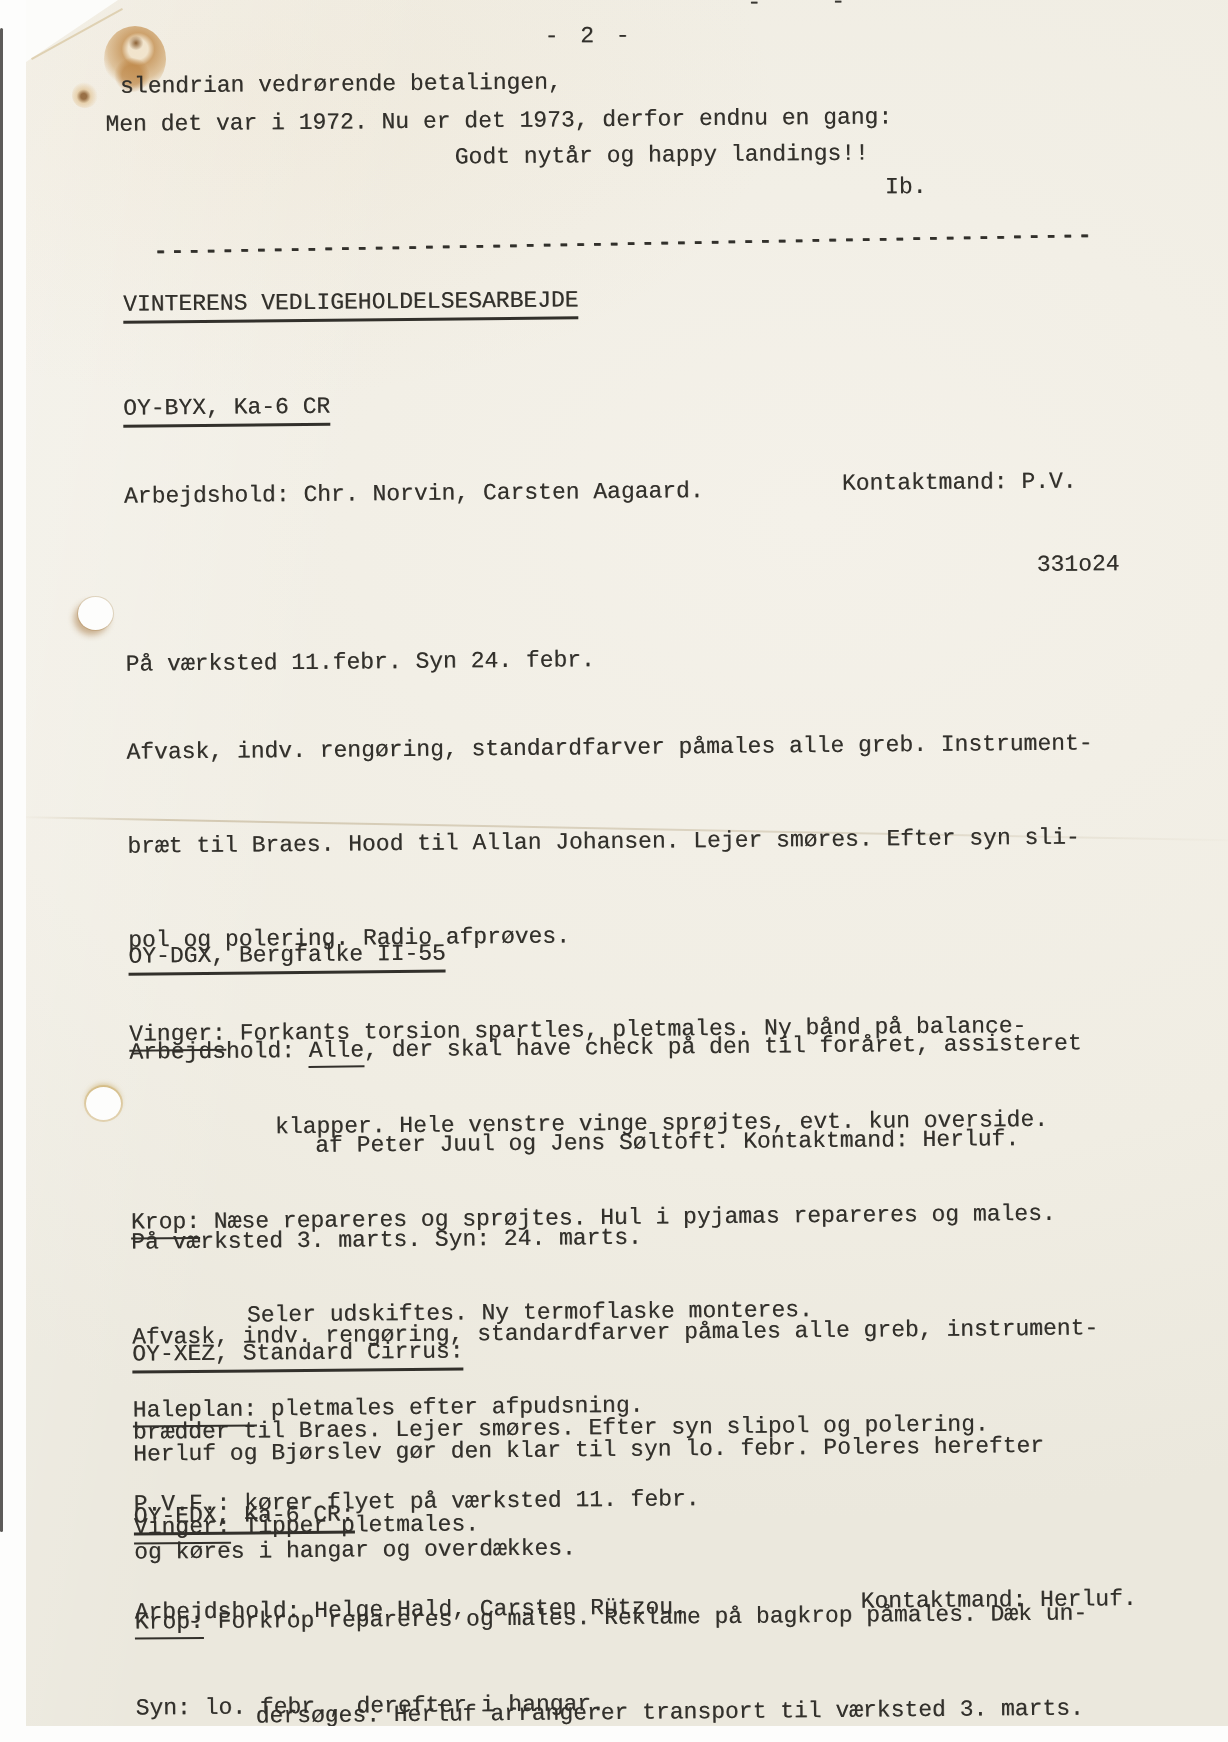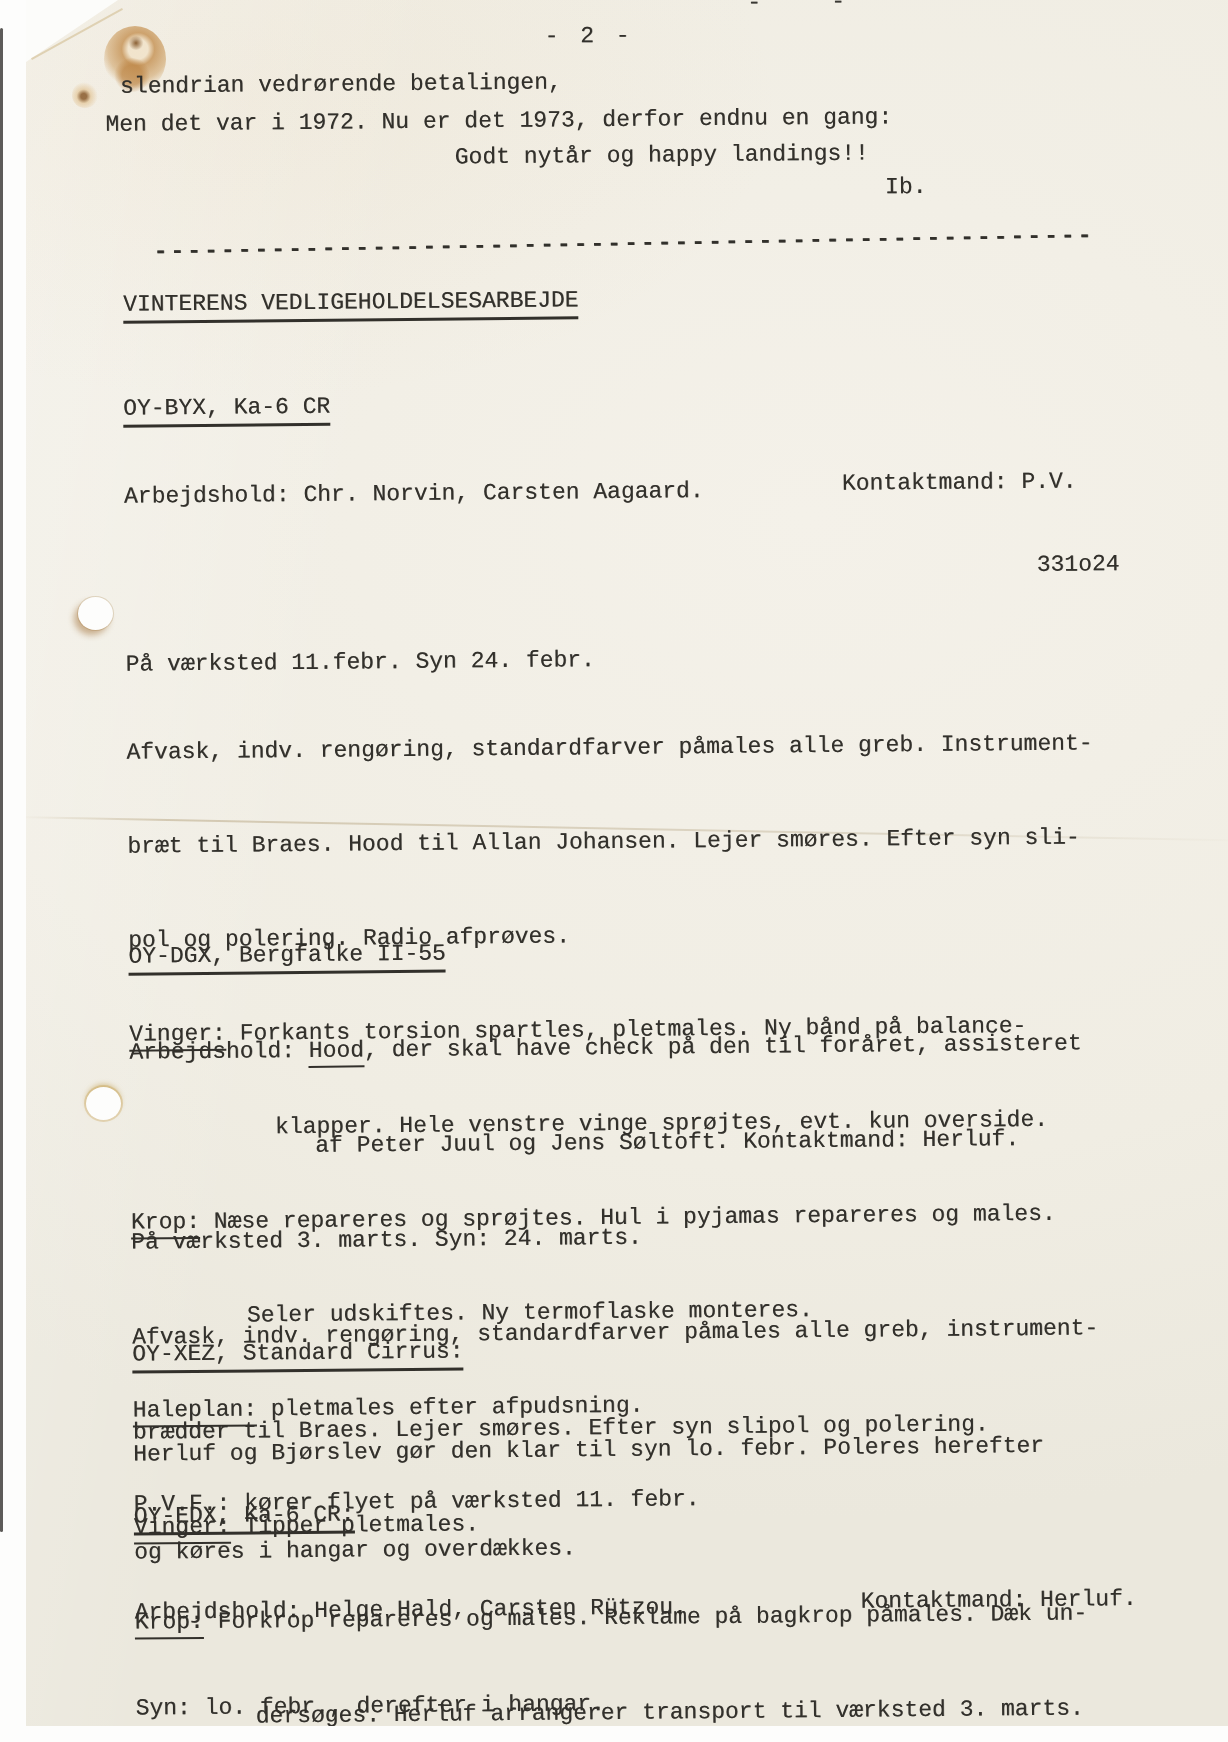--- a/index.html
+++ b/index.html
@@ -135,7 +135,7 @@
     
     <div class="sec s2" style="top:892px;">
       <div class="hwrap"><span class="h-u">OY-DGX, Bergfalke II-55</span></div>
-      <div class="ln"><span>Arbejdshold: </span><span class="ul">Hood</span><span>, der skal have check på den til foråret, assisteret</span></div>
+      <div class="ln"><span>Arbejdshold: </span><span class="ul">Alle</span><span>, der skal have check på den til foråret, assisteret</span></div>
       <div class="ln ind185"><span></span><span class="ul"></span><span>af Peter Juul og Jens Søltoft. Kontaktmand: Herluf.</span></div>
       <div class="ln"><span></span><span class="ul"></span><span>På værksted 3. marts. Syn: 24. marts.</span></div>
       <div class="ln"><span></span><span class="ul"></span><span>Afvask, indv. rengøring, standardfarver påmales alle greb, instrument-</span></div>

